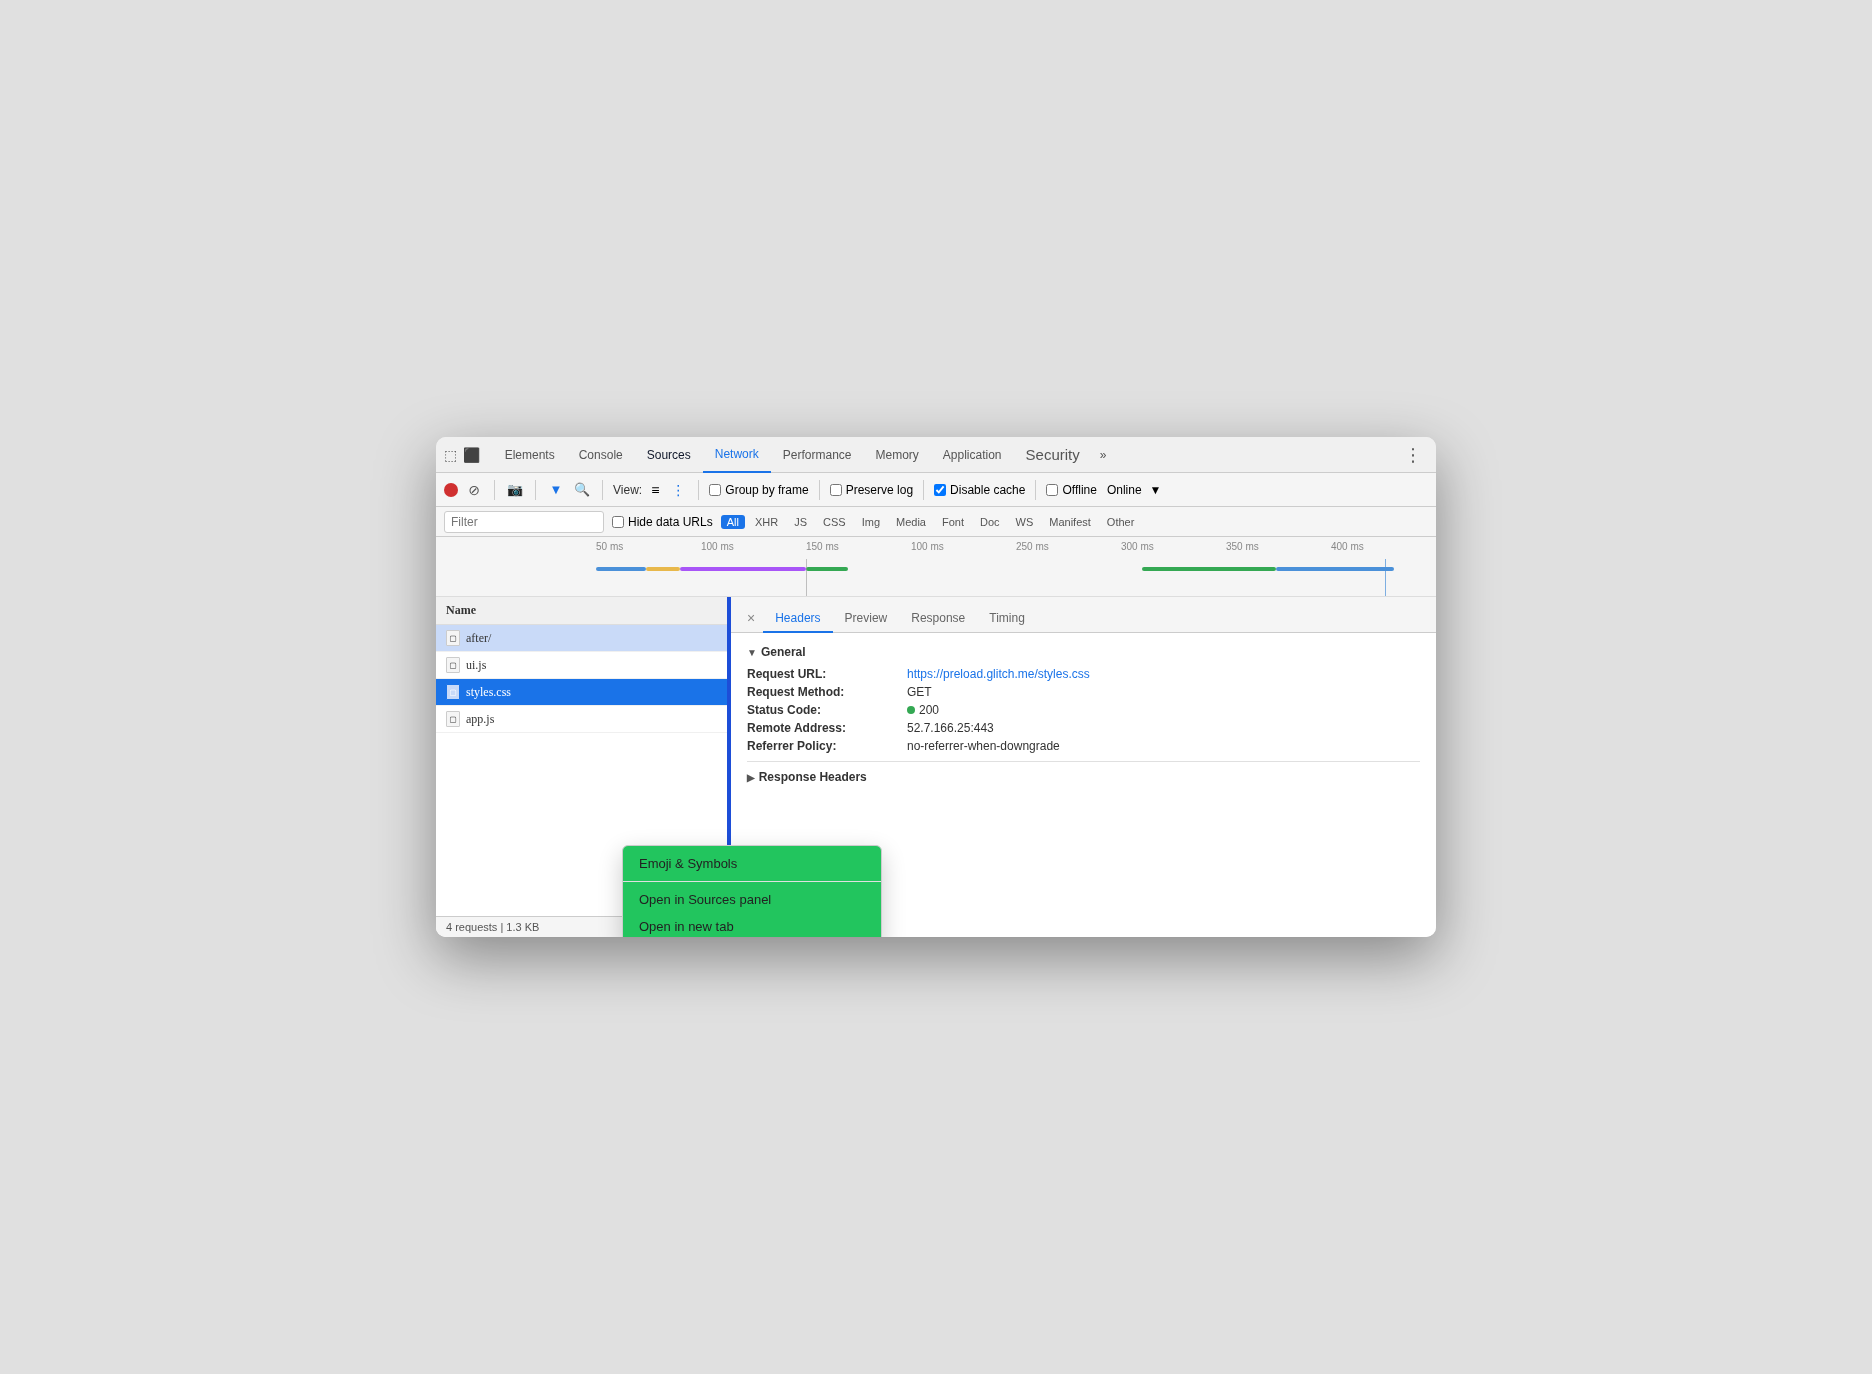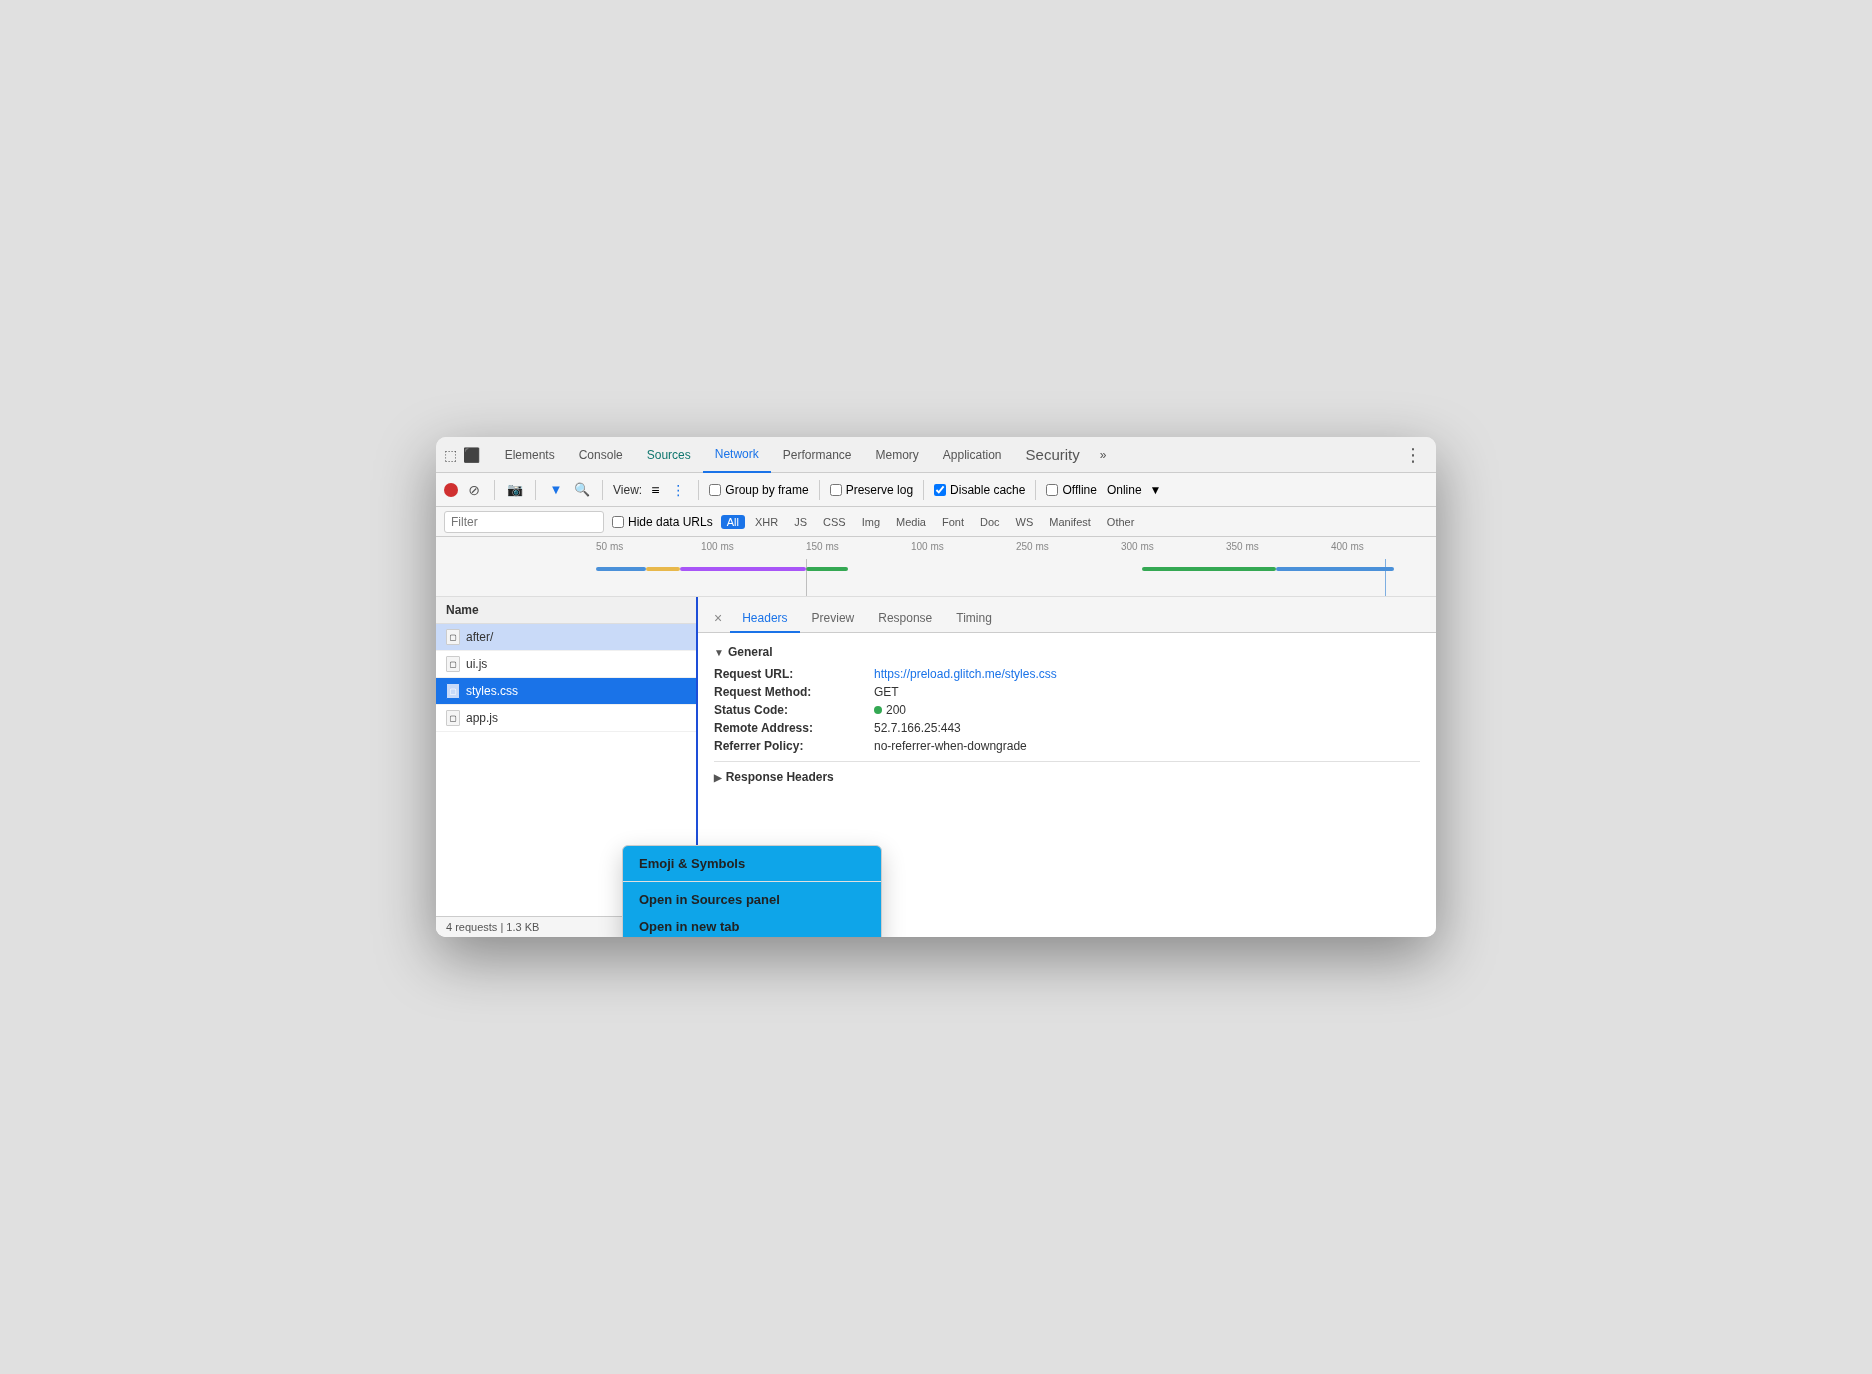--- a/index.html
+++ b/index.html
@@ -340,7 +340,7 @@
     <div style="margin-right:12px; font-size:14px; color:#555;">⬛</div>
     <div style="padding:0 12px; height:36px; display:flex; align-items:center; font-size:12px; color:#555; cursor:pointer;">Elements</div>
     <div style="padding:0 12px; height:36px; display:flex; align-items:center; font-size:12px; color:#555; cursor:pointer;">Console</div>
-    <div style="padding:0 12px; height:36px; display:flex; align-items:center; font-size:12px; color:#0f766e; cursor:pointer;">Sources</div>
+    <div style="padding:0 12px; height:36px; display:flex; align-items:center; font-size:12px; color:#0f172a; cursor:pointer;">Sources</div>
     <div style="padding:0 12px; height:36px; display:flex; align-items:center; font-size:12px; color:#1a73e8; cursor:pointer; border-bottom:2px solid #1a73e8; font-weight:500;">Network</div>
     <div style="padding:0 12px; height:36px; display:flex; align-items:center; font-size:12px; color:#555; cursor:pointer;">Performance</div>
     <div style="padding:0 12px; height:36px; display:flex; align-items:center; font-size:12px; color:#555; cursor:pointer;">Memory</div>

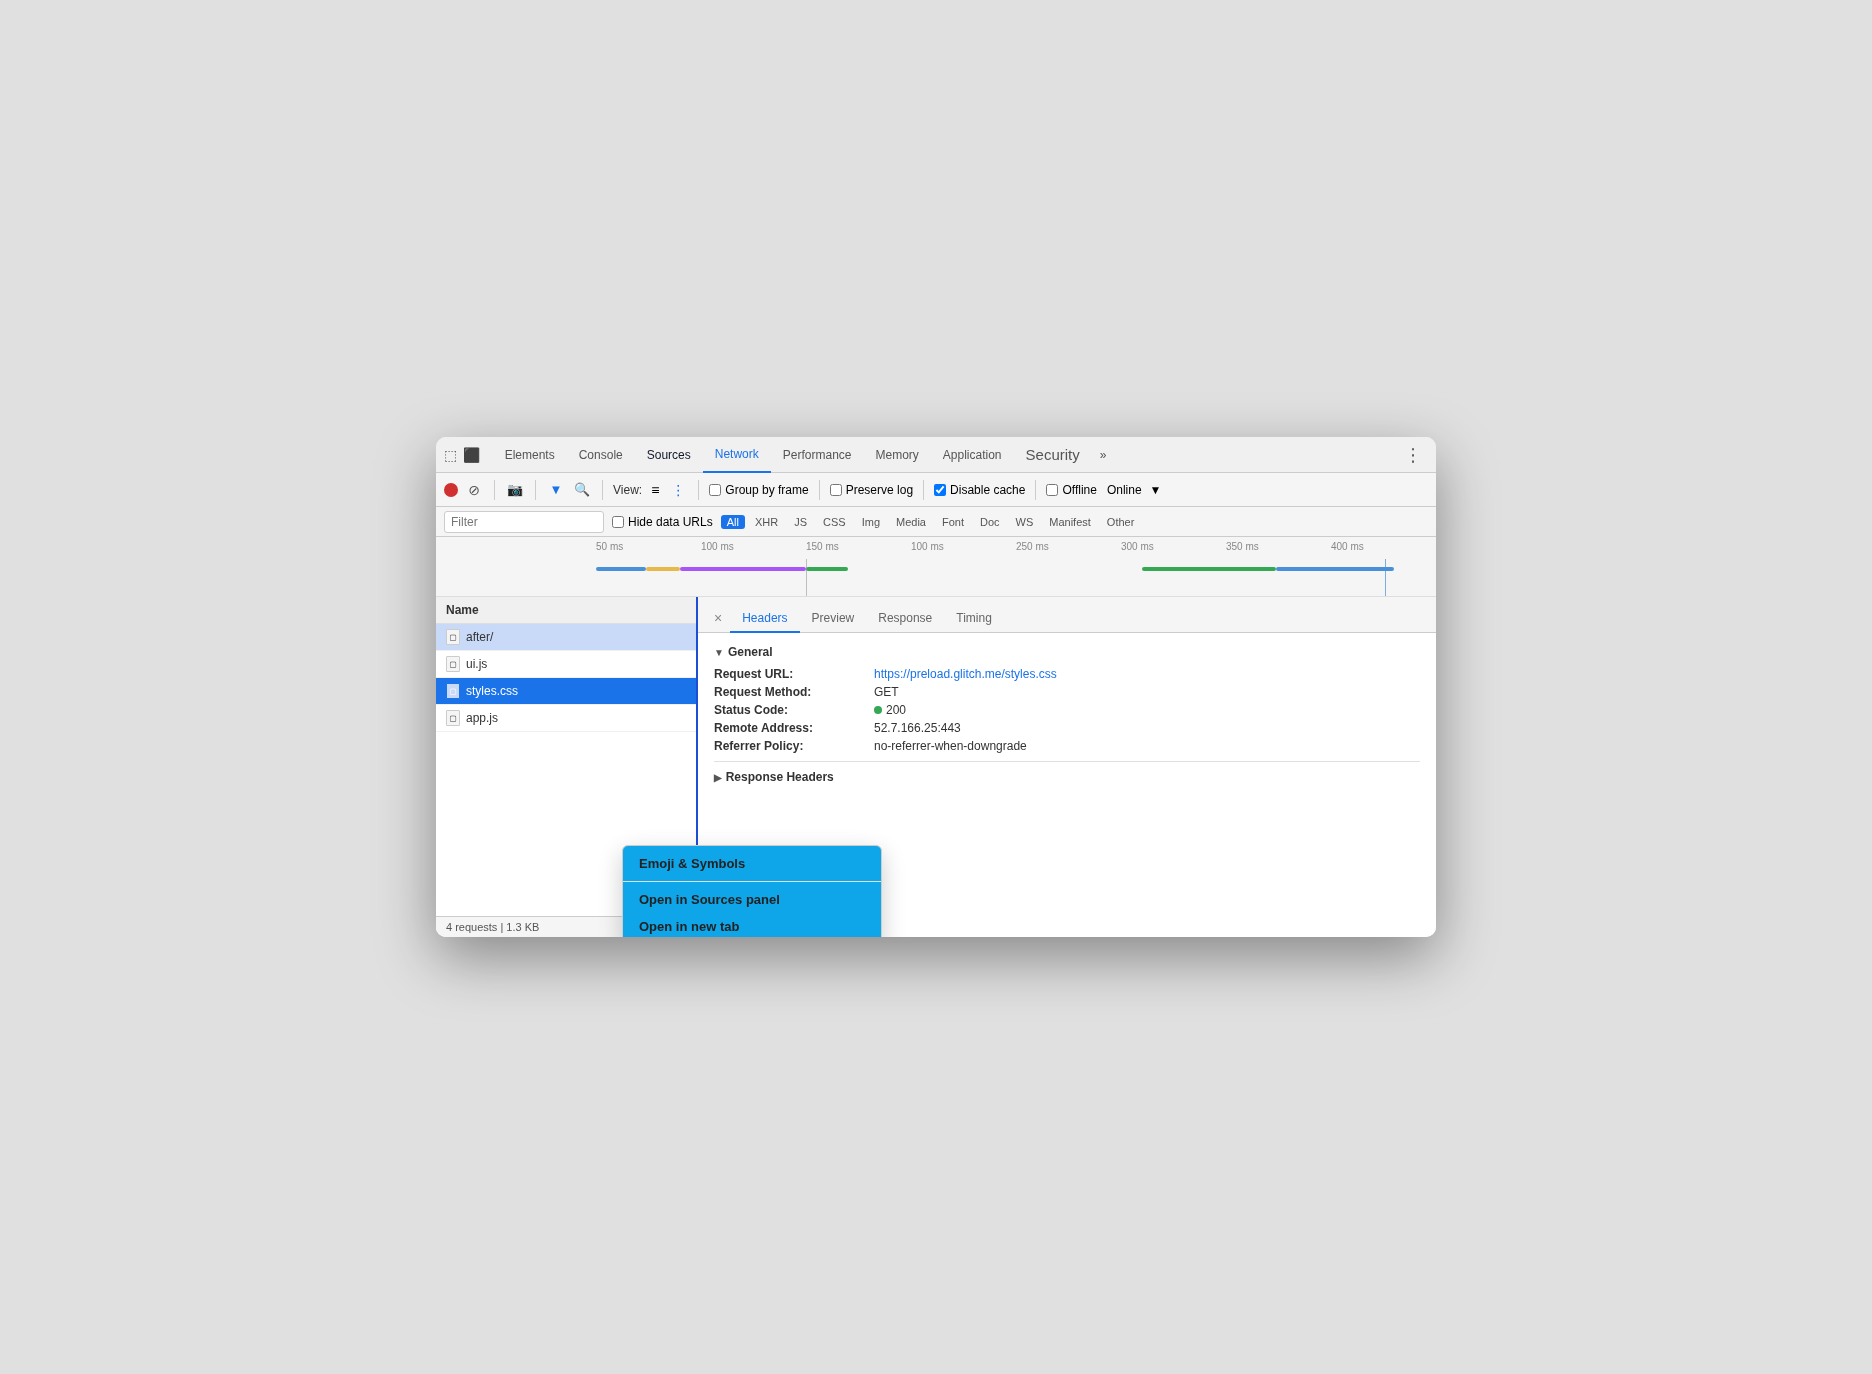--- a/index.html
+++ b/index.html
@@ -181,11 +181,12 @@
 
     
     .file-list-panel {
-      width: 262px;
-      border-right: 2px solid #1d4ed8;
+      width: 295px;
+      border-right: 4px solid #1d4ed8;
       background: white;
       overflow-y: auto;
       flex-shrink: 0;
+      font-family: Liberation Serif, serif;
     }
     .file-list-header {
       background: #f0f0f0;

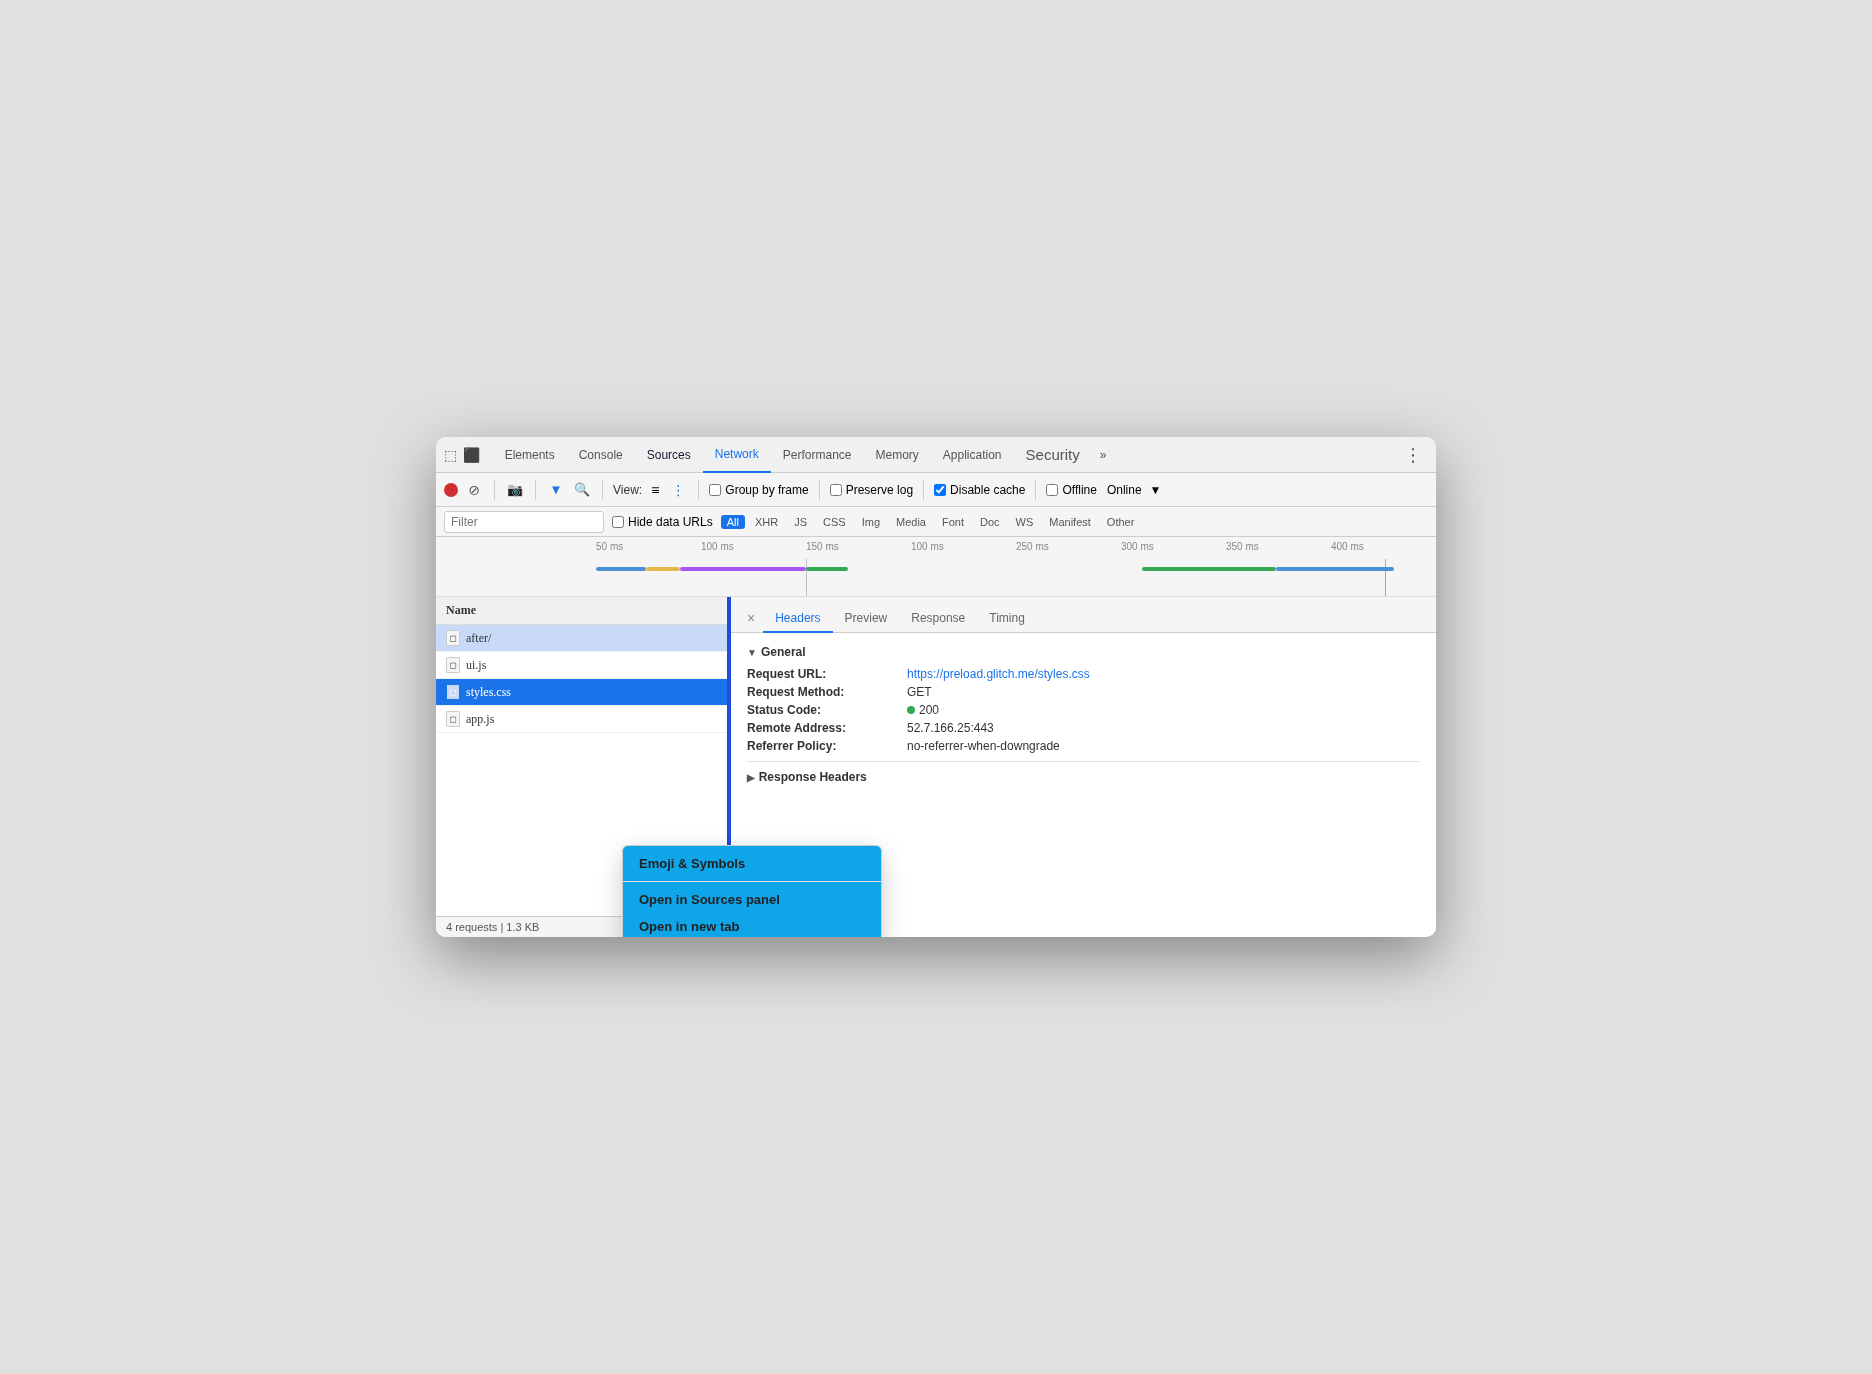--- a/index.html
+++ b/index.html
@@ -306,14 +306,13 @@
       position: absolute;
       left: 186px;
       top: 248px;
-      background: #0ea5e9;
+      background: #22c55e;
       border: 1px solid #ccc;
       border-radius: 6px;
       box-shadow: 0 8px 24px rgba(0,0,0,0.2);
       width: 260px;
       z-index: 100;
       padding: 4px 0;
-      font-weight: bold;
     }
     .ctx-item {
       padding: 6px 16px;

